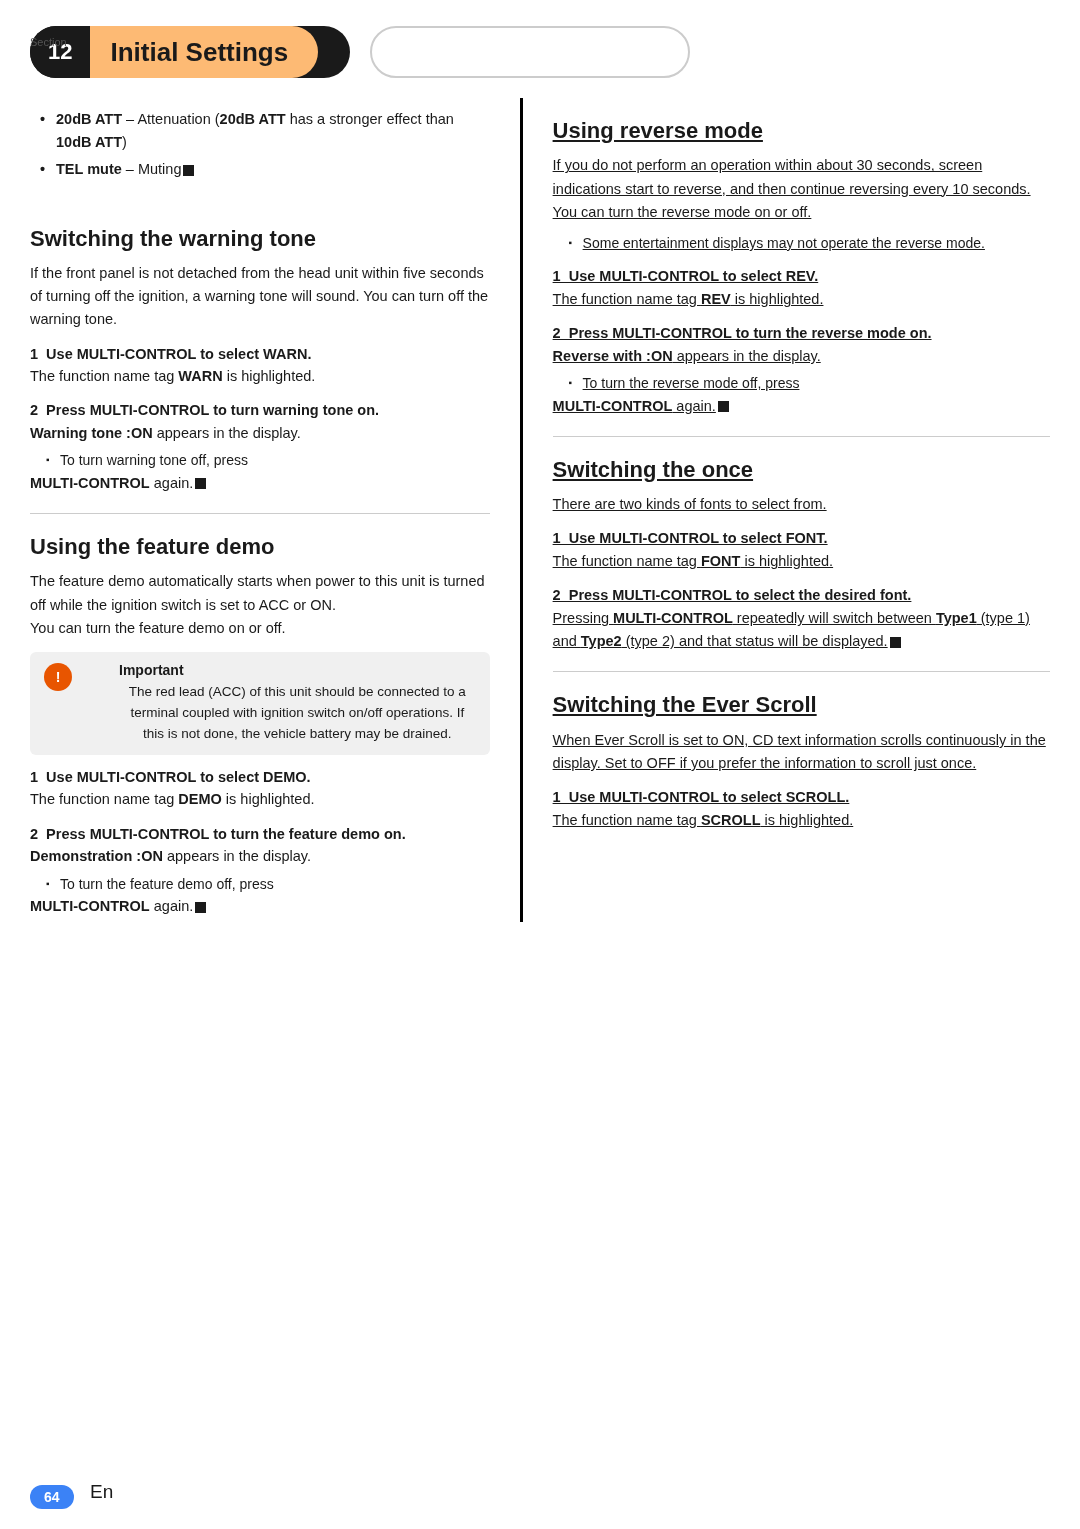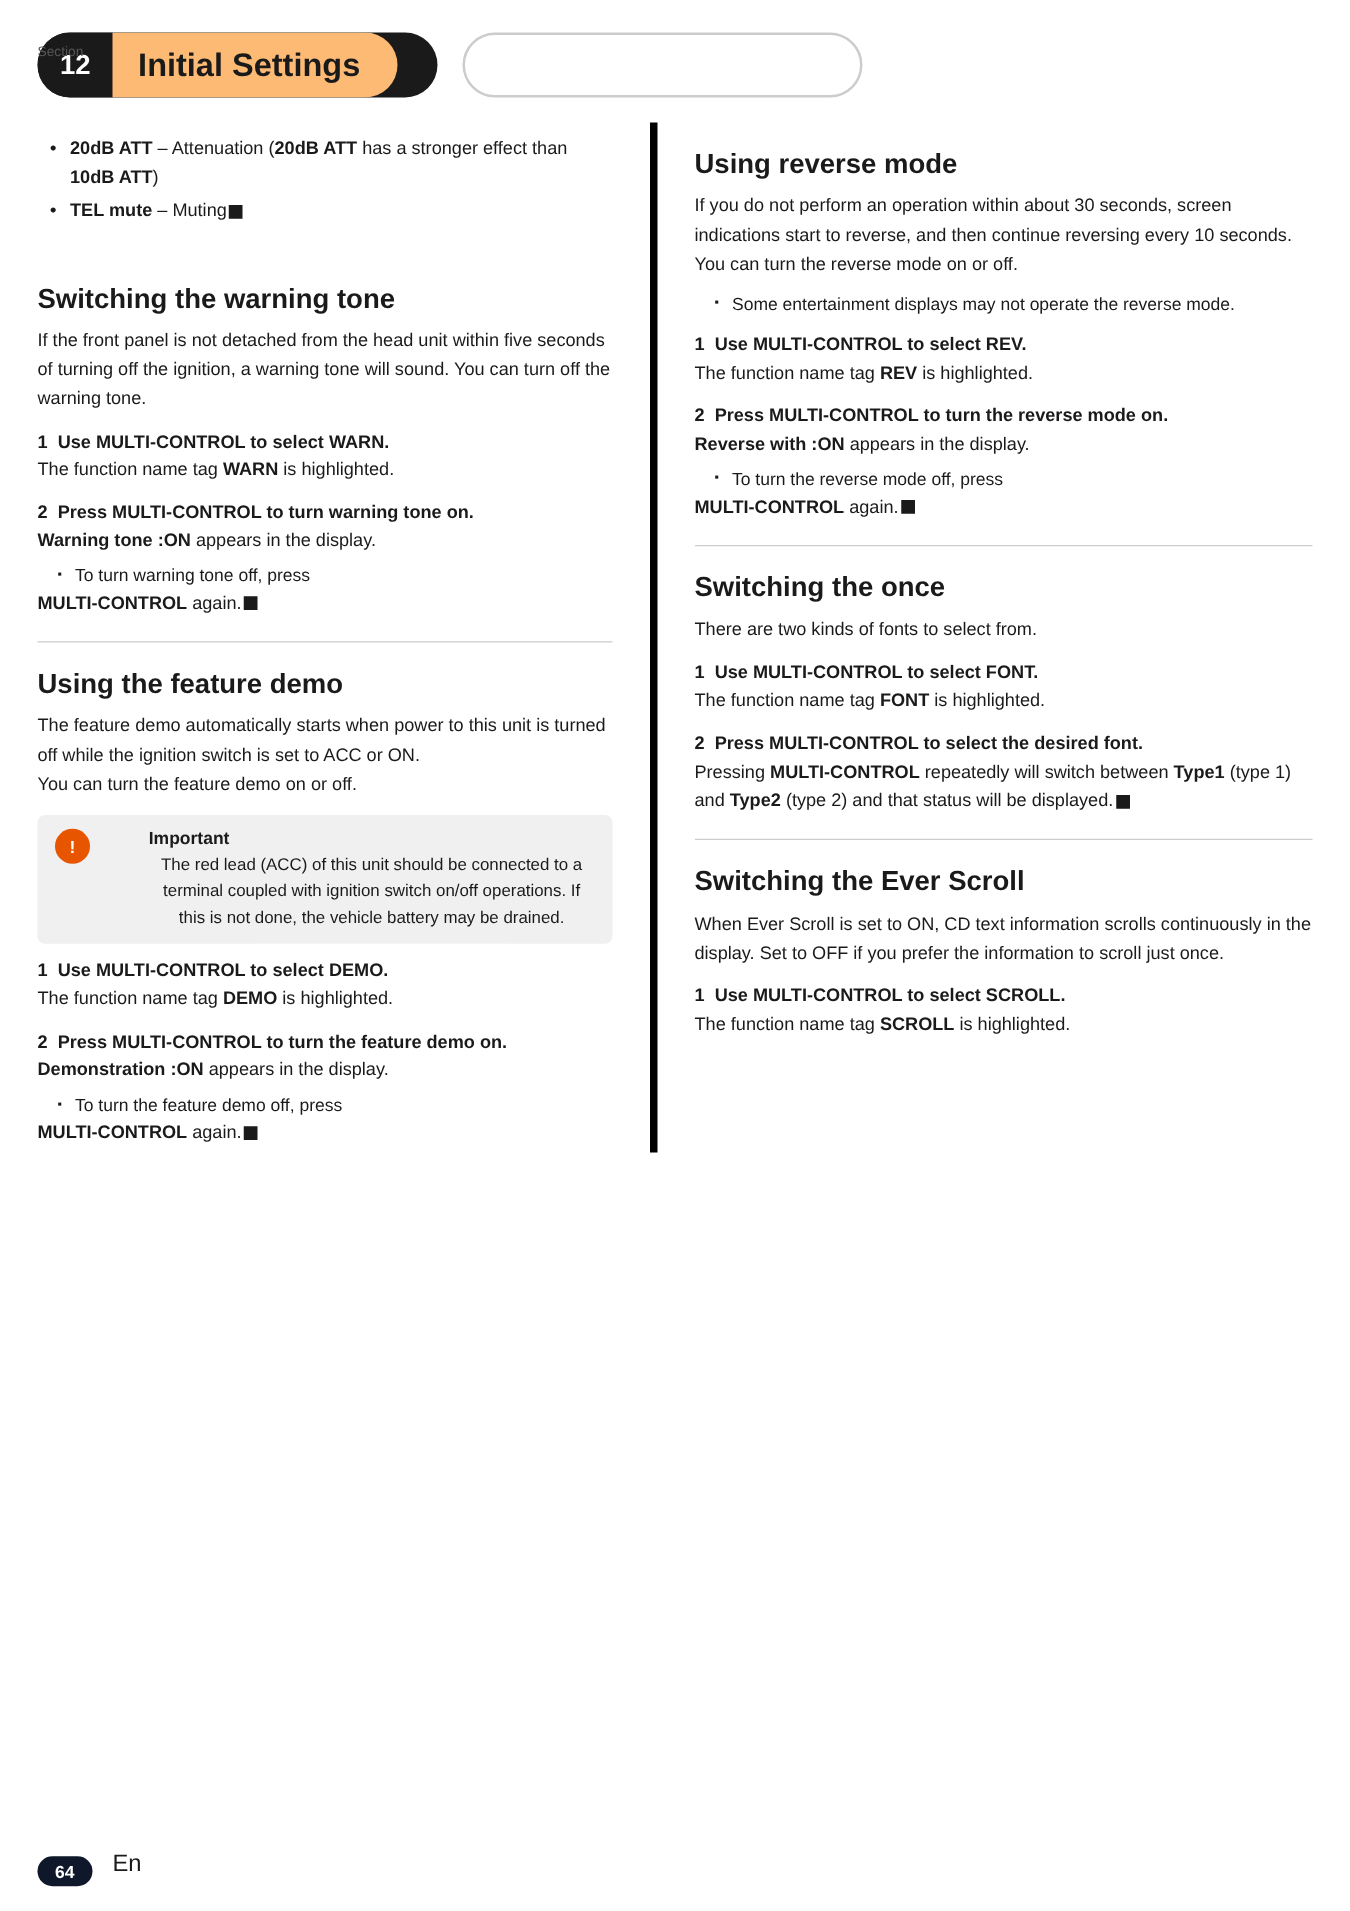--- a/index.html
+++ b/index.html
@@ -73,8 +73,9 @@
     .right-col {
       width: 52%;
       padding-left: 10px;
-      border-left: 6px solid #000000;
+      border-left: 3px solid #000000;
       padding-left: 30px;
+      text-decoration: underline;
     }
 
     

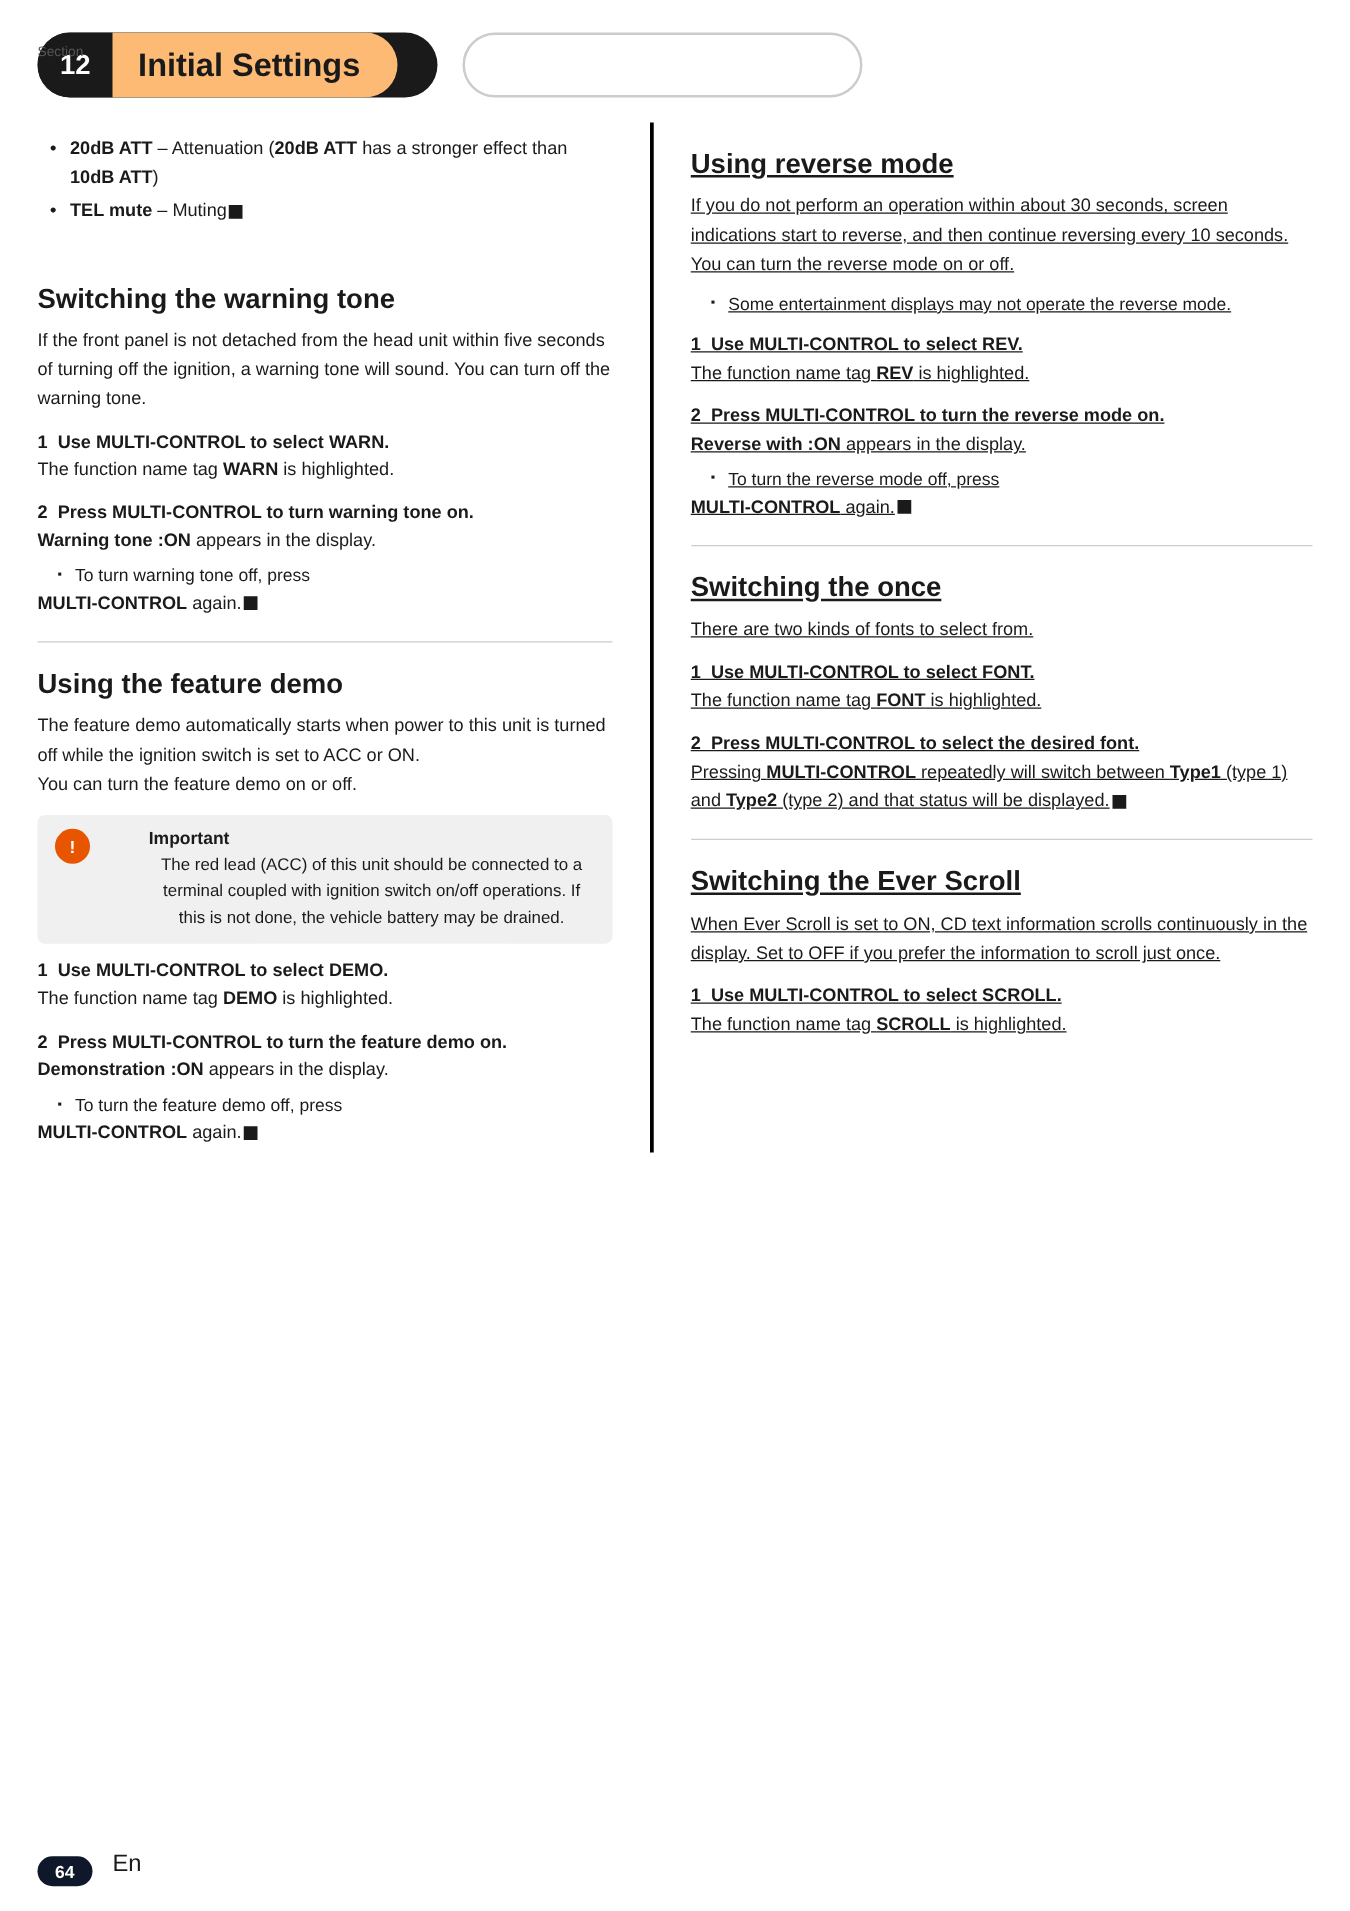--- a/index.html
+++ b/index.html
@@ -203,7 +203,7 @@
       position: absolute;
       bottom: 20px;
       left: 30px;
-      background: #0f172a;
+      background: #3b82f6;
       color: #ffffff;
       border-radius: 20px;
       padding: 4px 14px;

